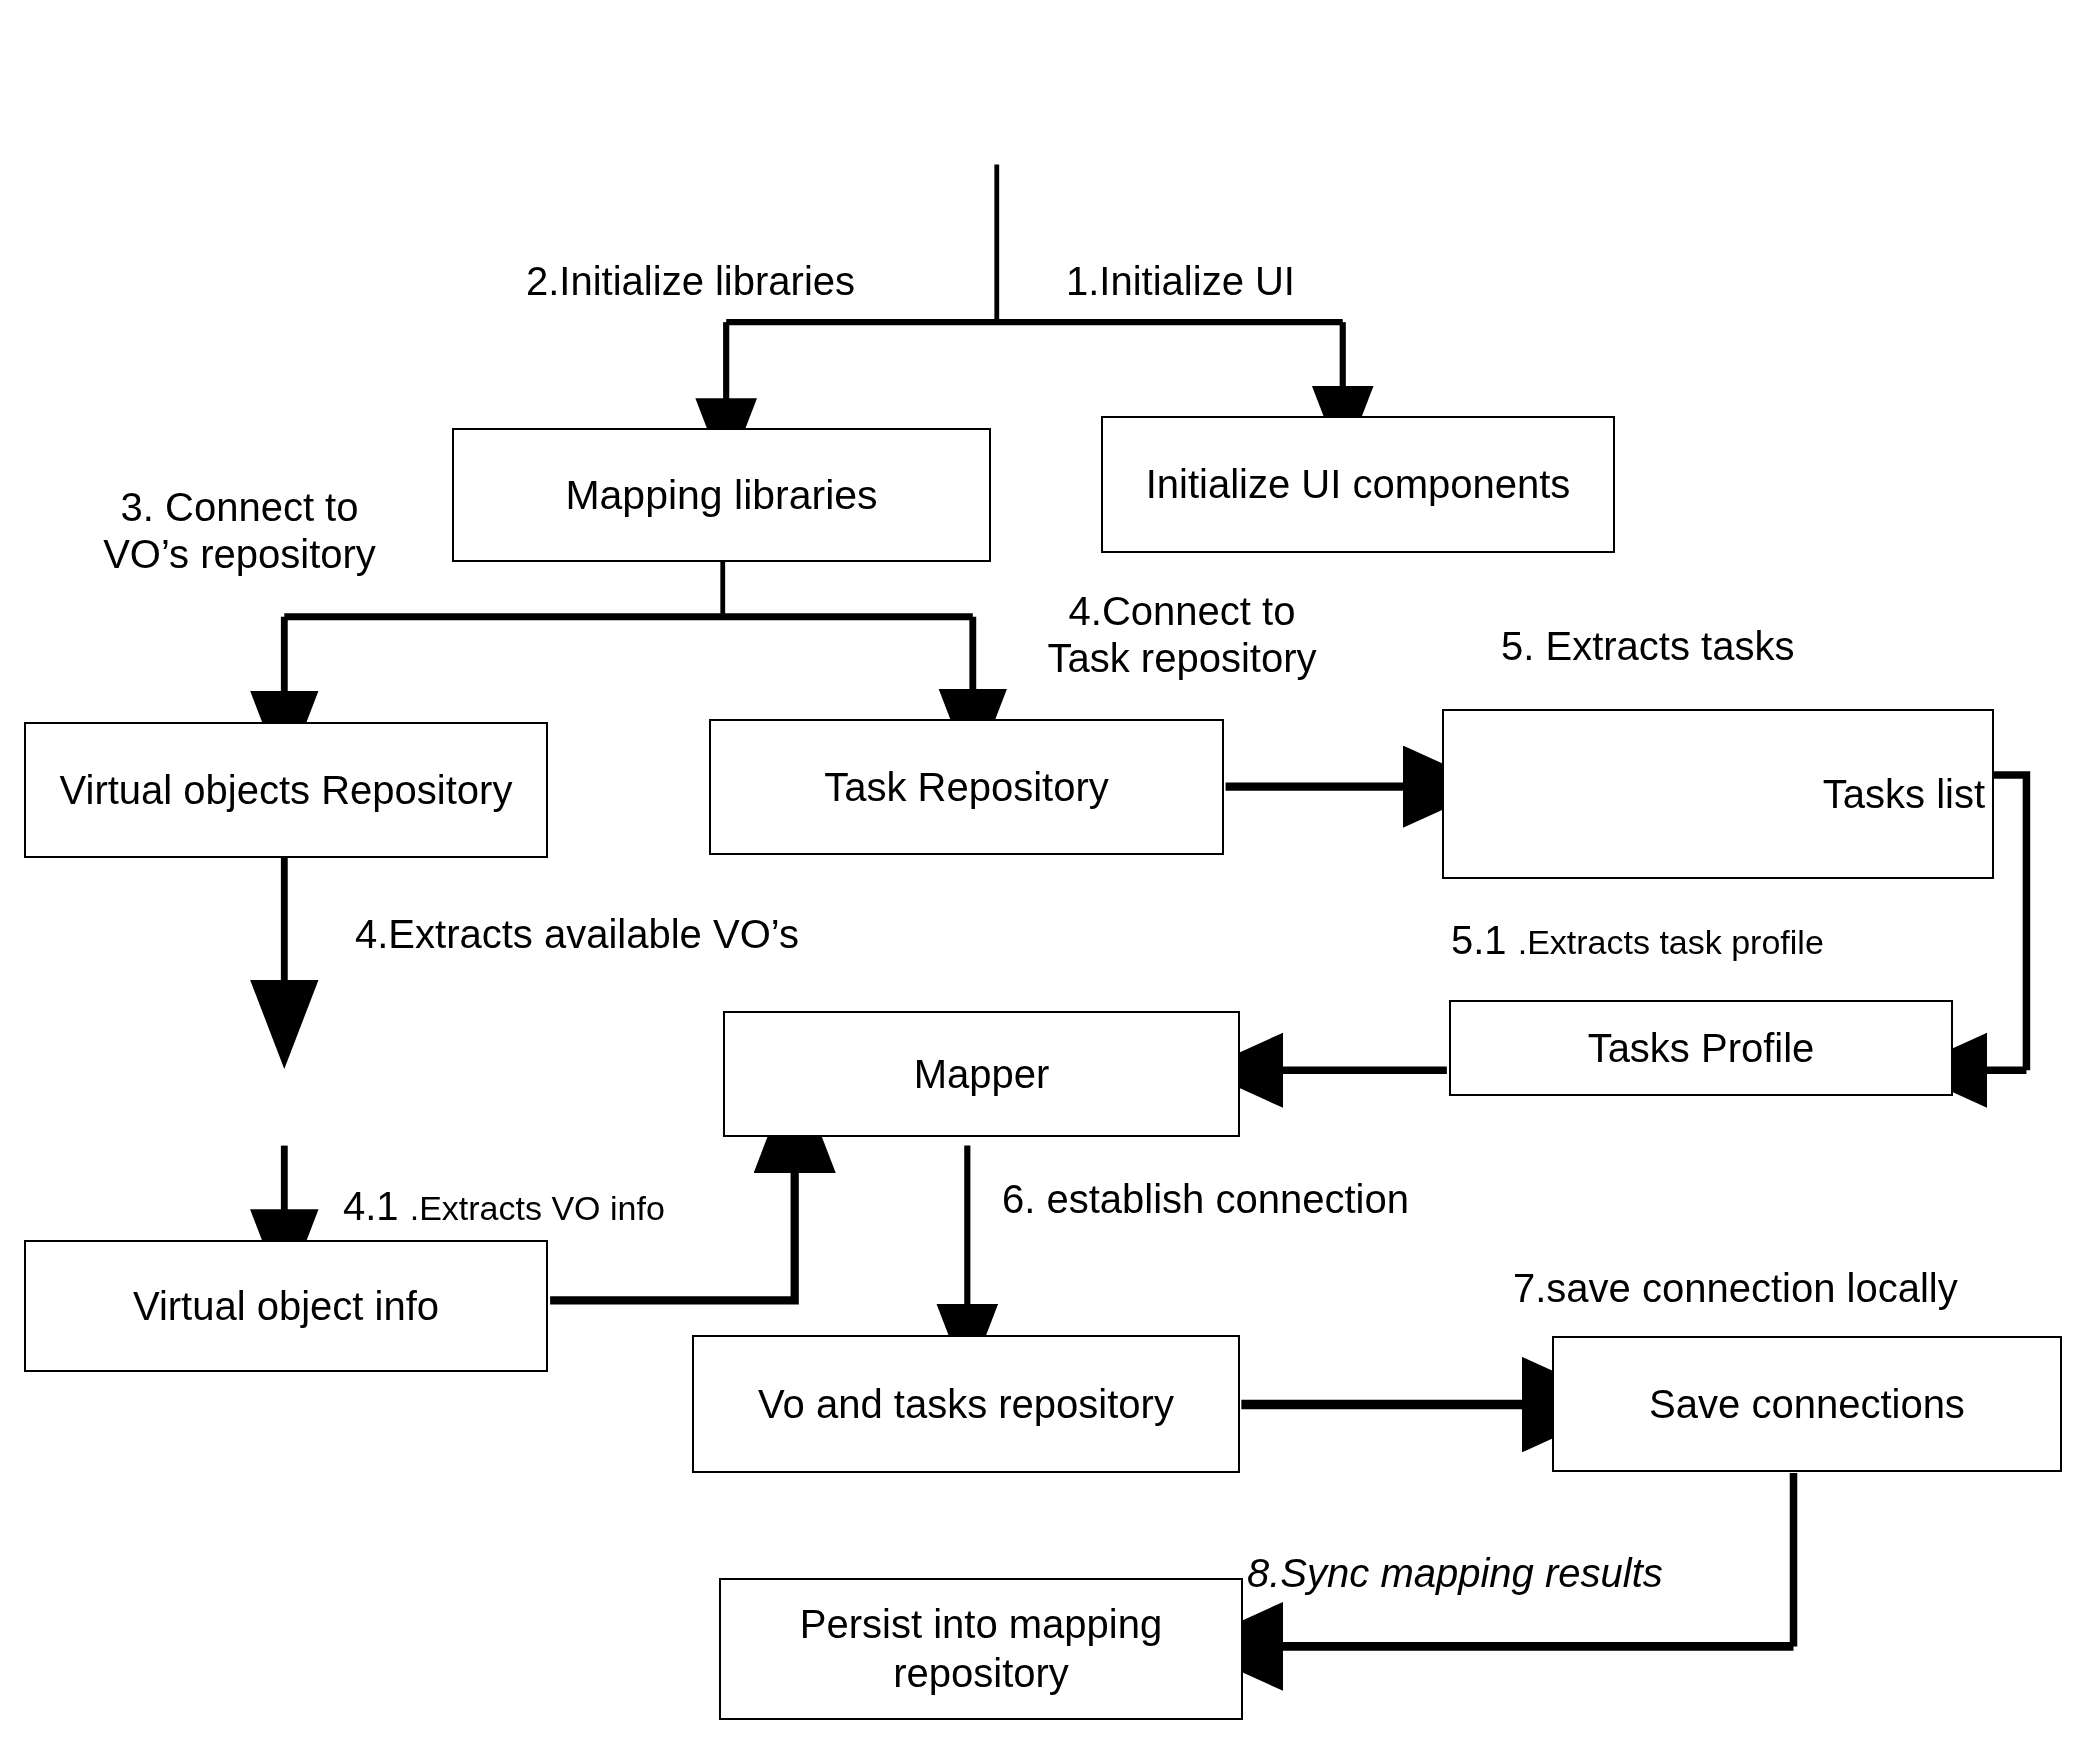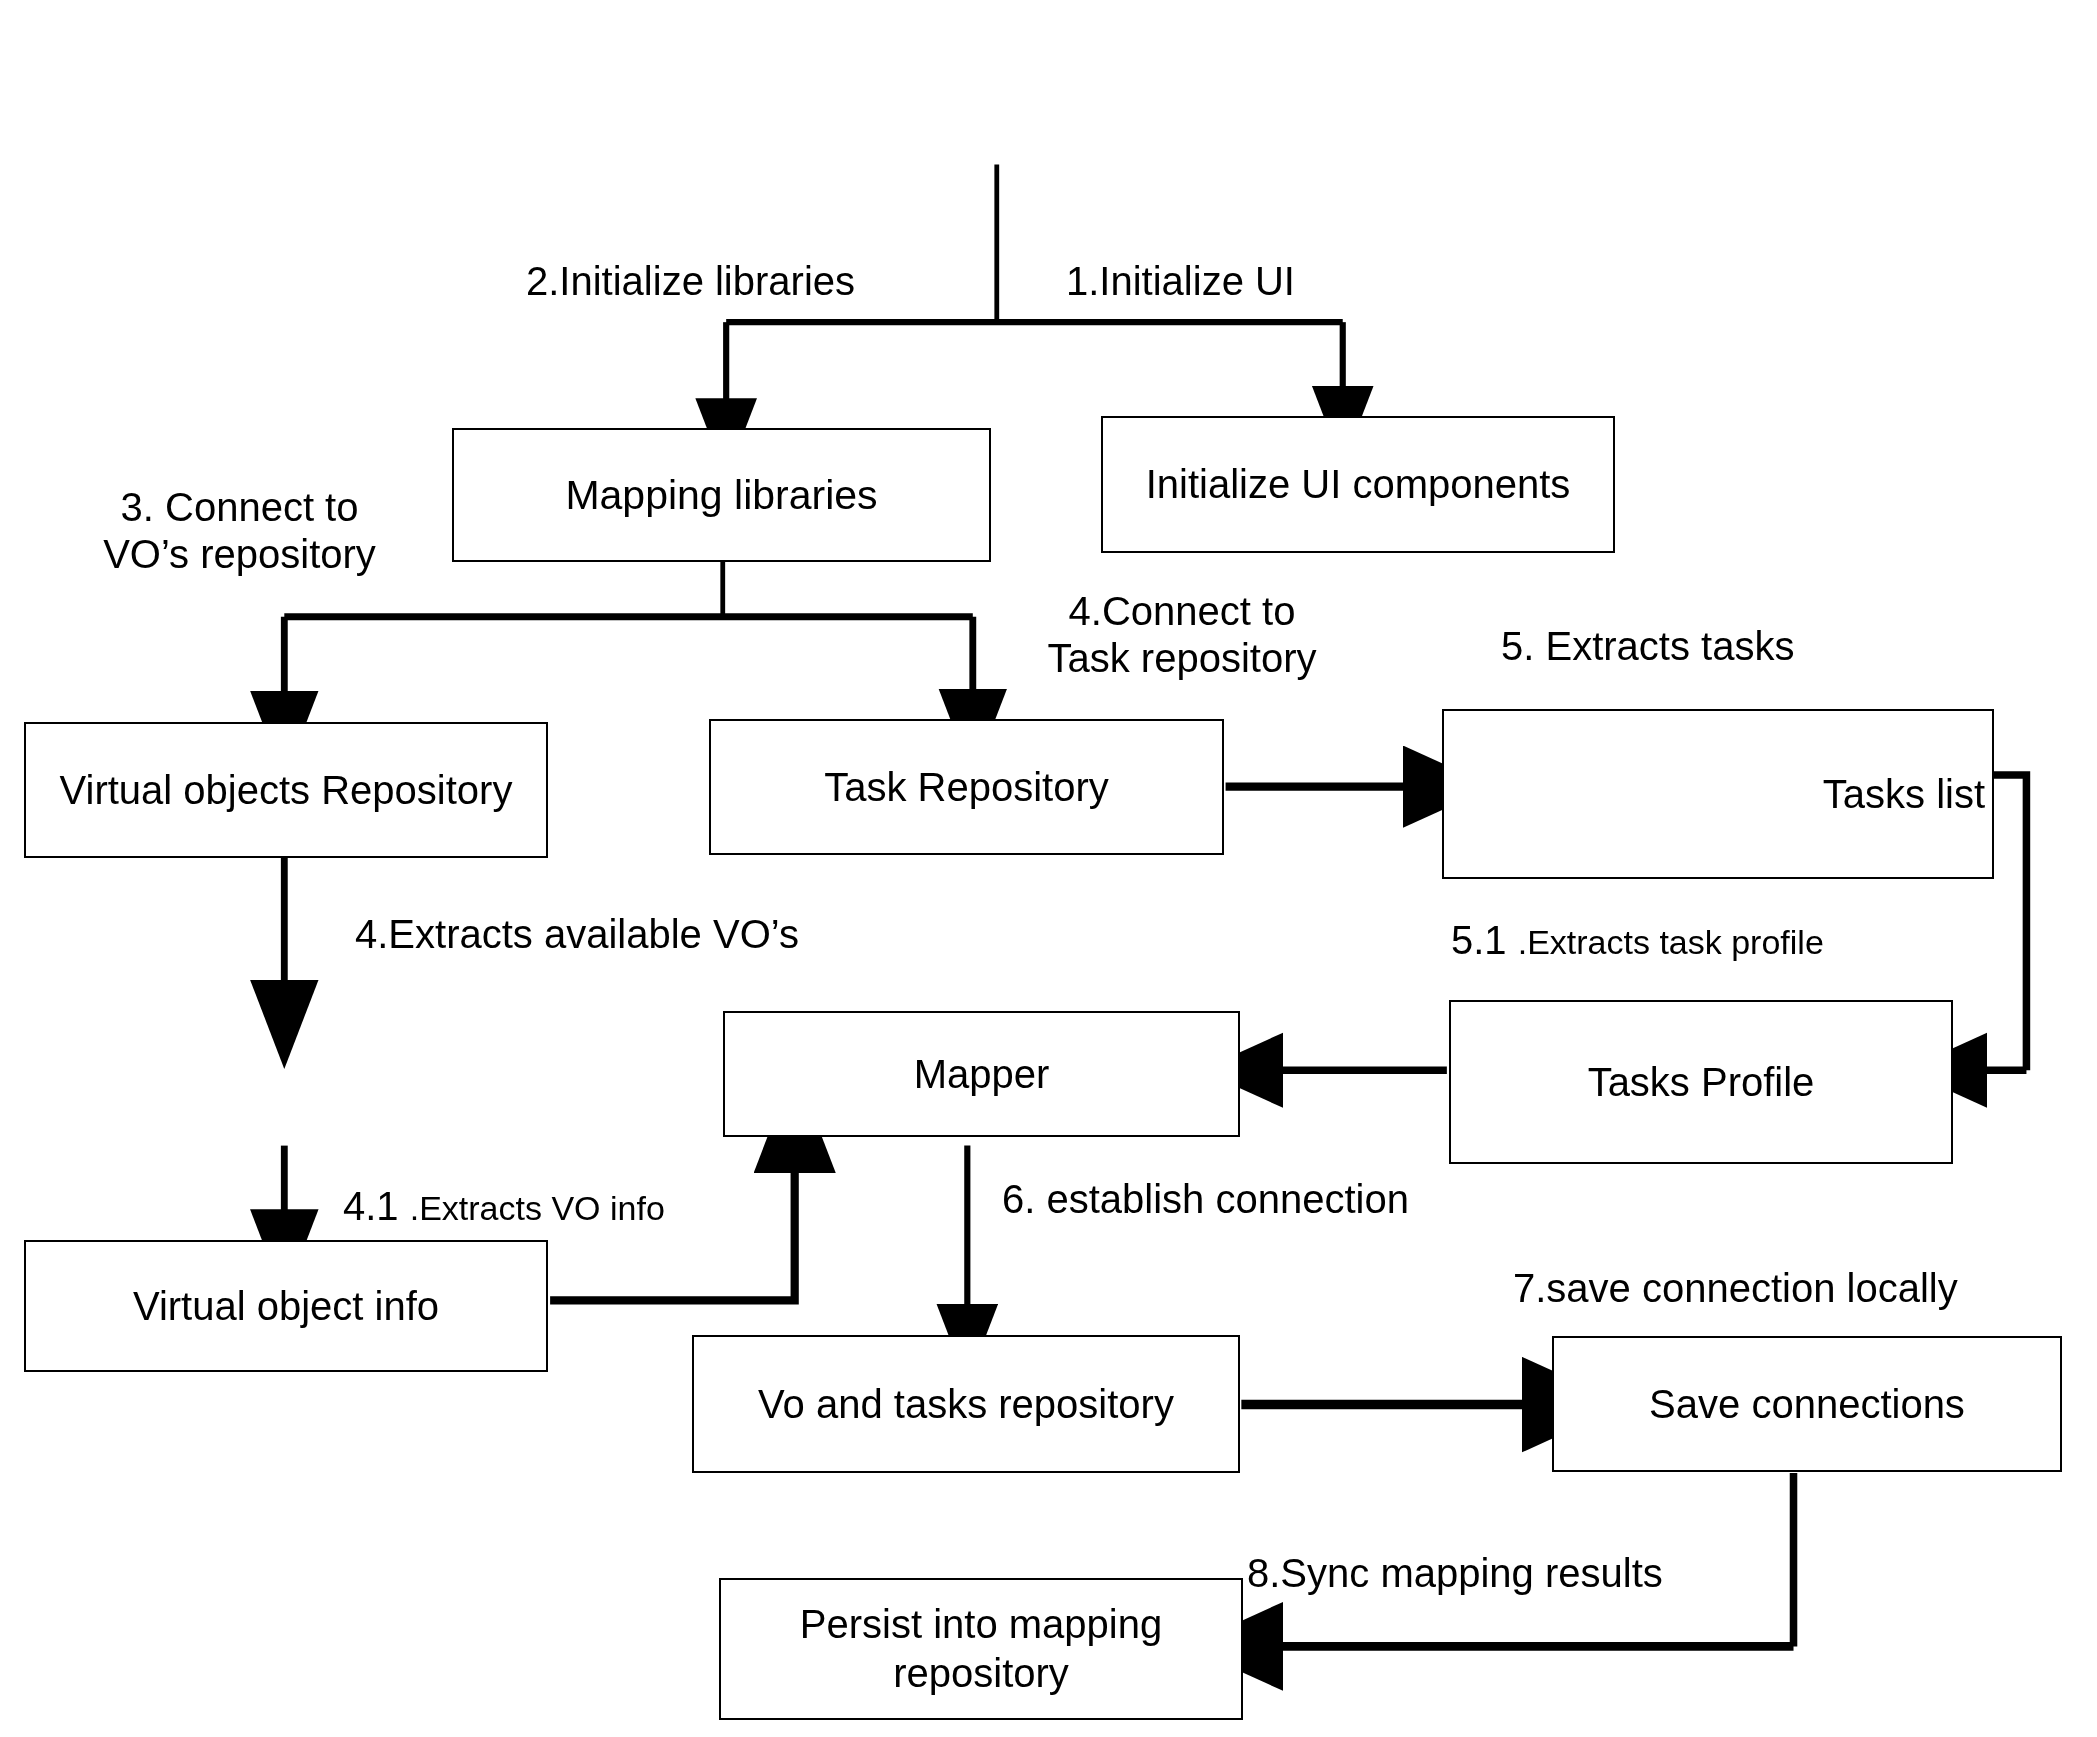--- a/index.html
+++ b/index.html
@@ -143,7 +143,7 @@
     <span>Mapper</span>
   </div>
 
-  <div class="node" style="left:1449px; top:1000px; width:504px; height:164px; font-size:40px;">
+  <div class="node" style="left:1449px; top:1000px; width:504px; height:96px; font-size:40px;">
     <span>Tasks Profile</span>
   </div>
 

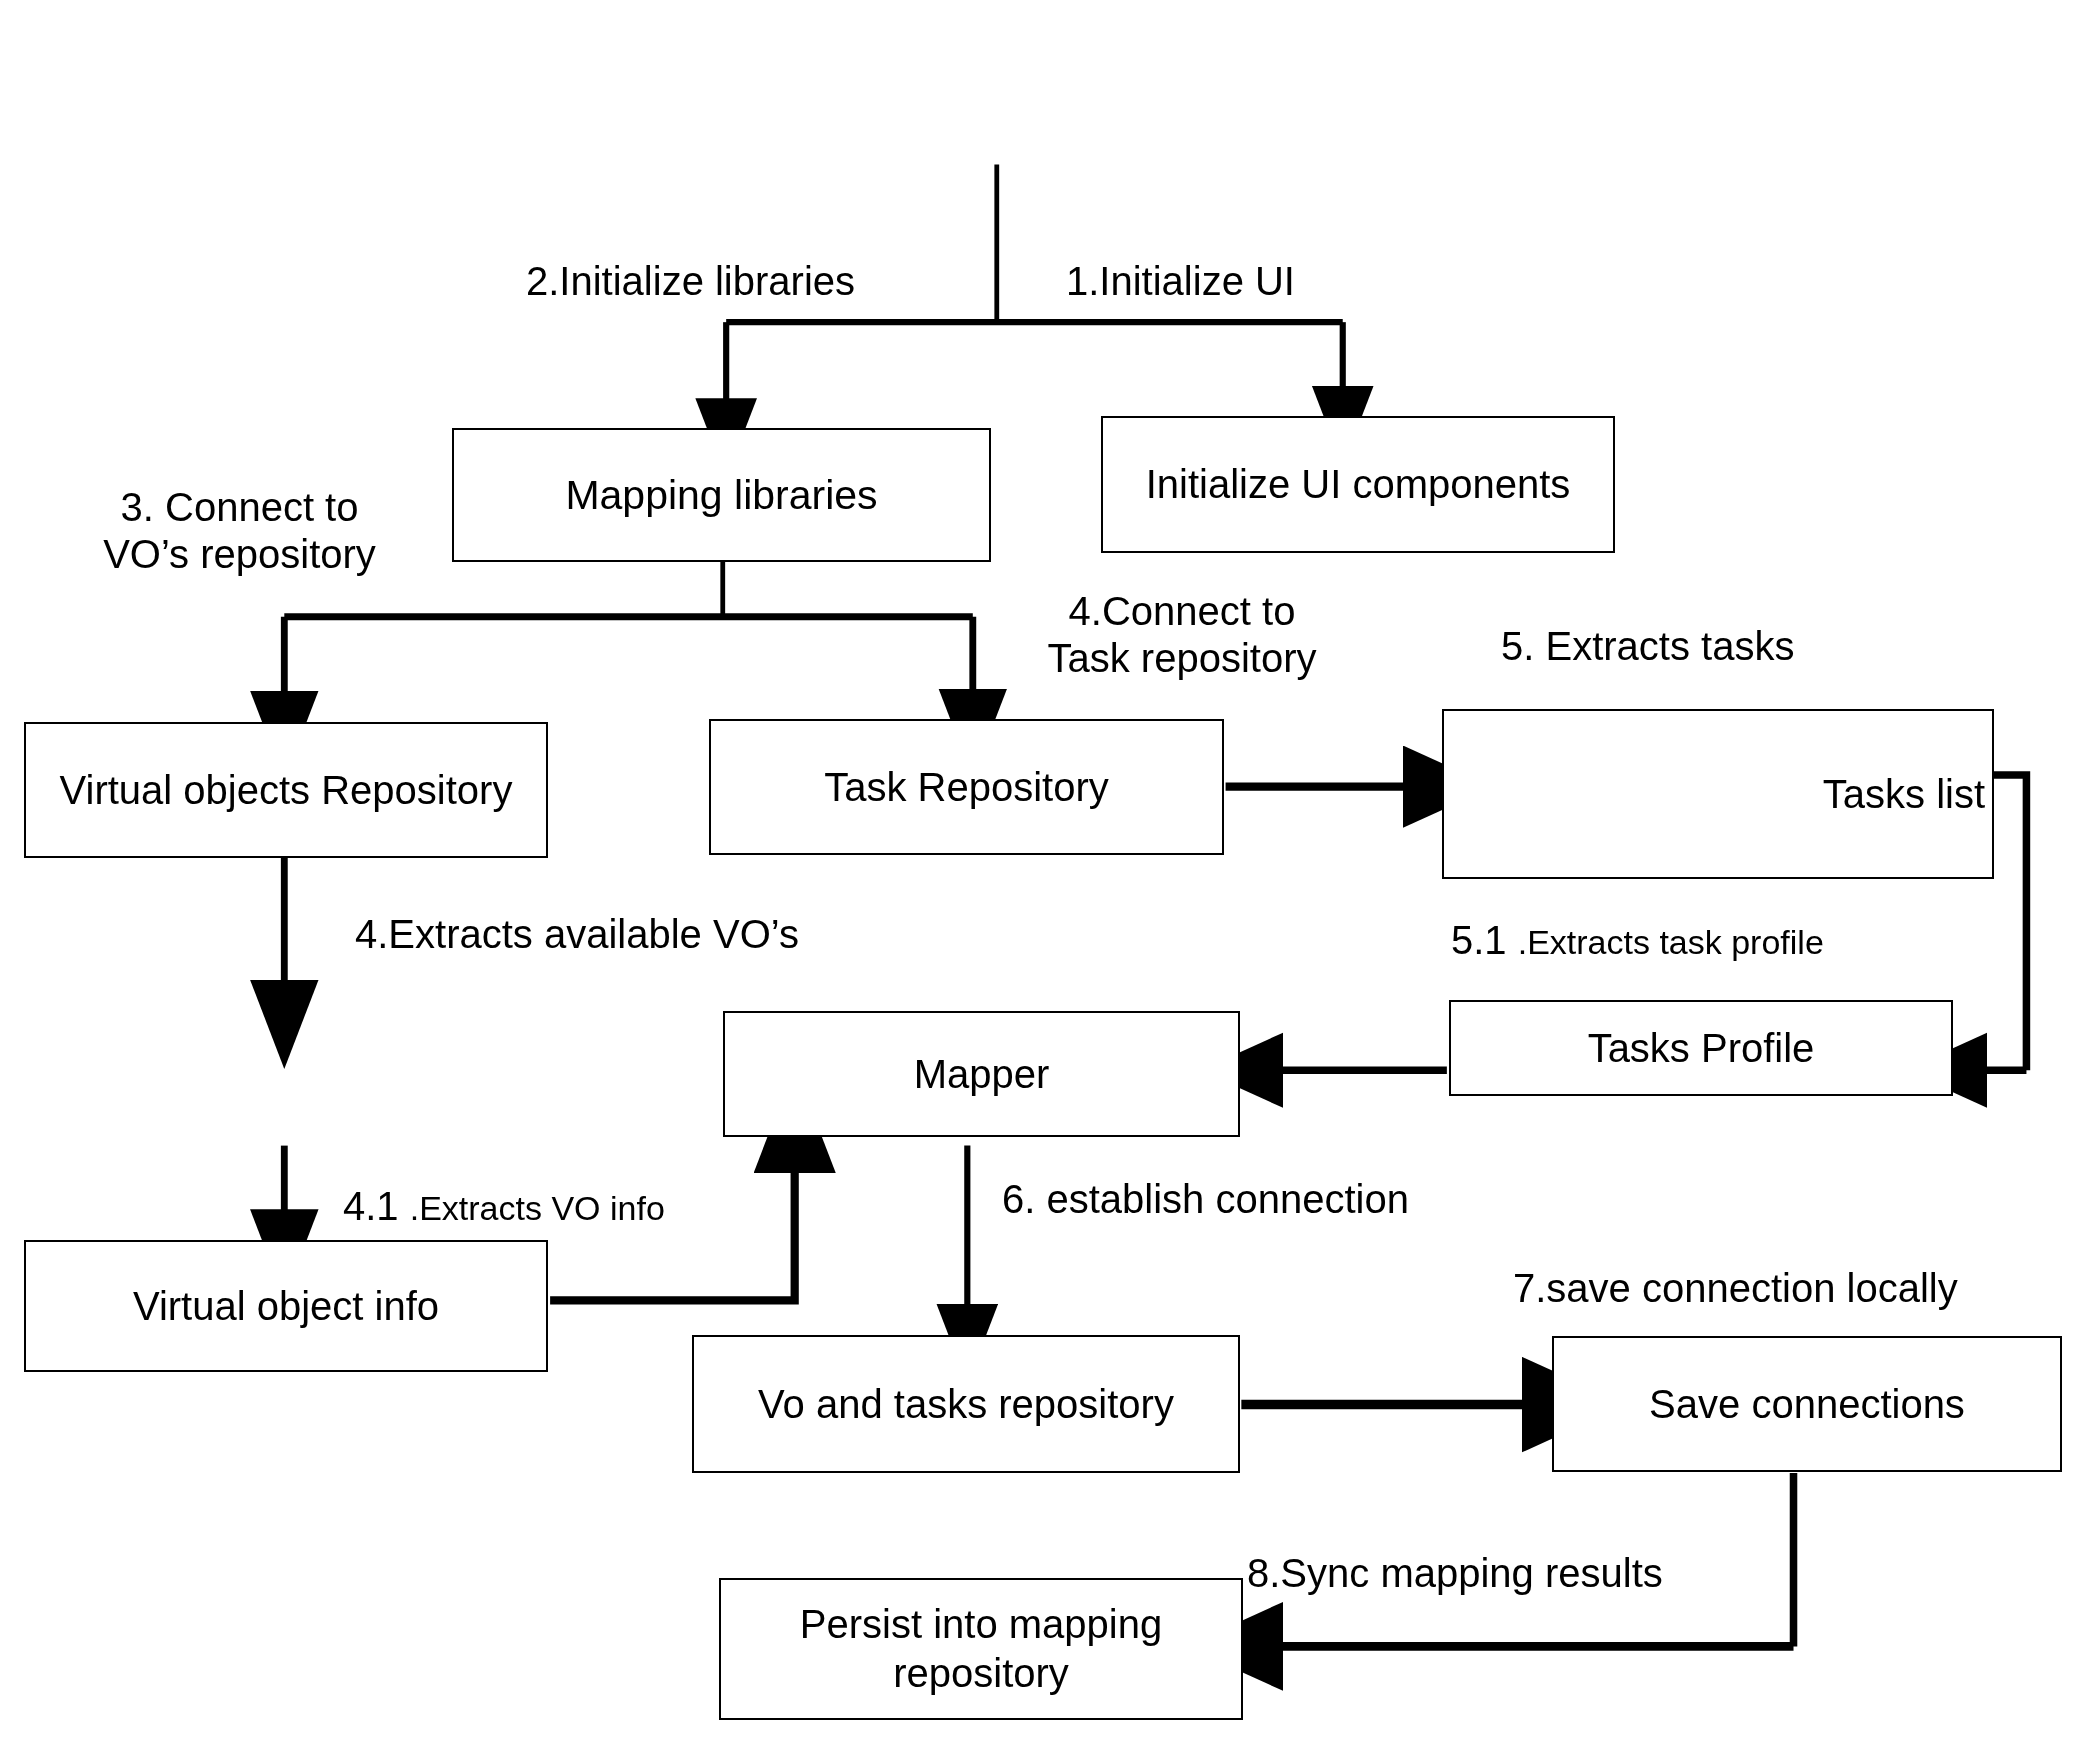--- a/index.html
+++ b/index.html
@@ -193,7 +193,7 @@
 
   <div class="lbl" style="left:1513px; top:1266px; font-size:40px;">7.save connection locally</div>
 
-  <div class="lbl" style="left:1247px; top:1551px; font-size:40px;">8.Sync mapping results</div>
+  <div class="lbl" style="left:1247px; top:1551px; font-size:40px;font-style:italic;">8.Sync mapping results</div>
 
 </div>
 

